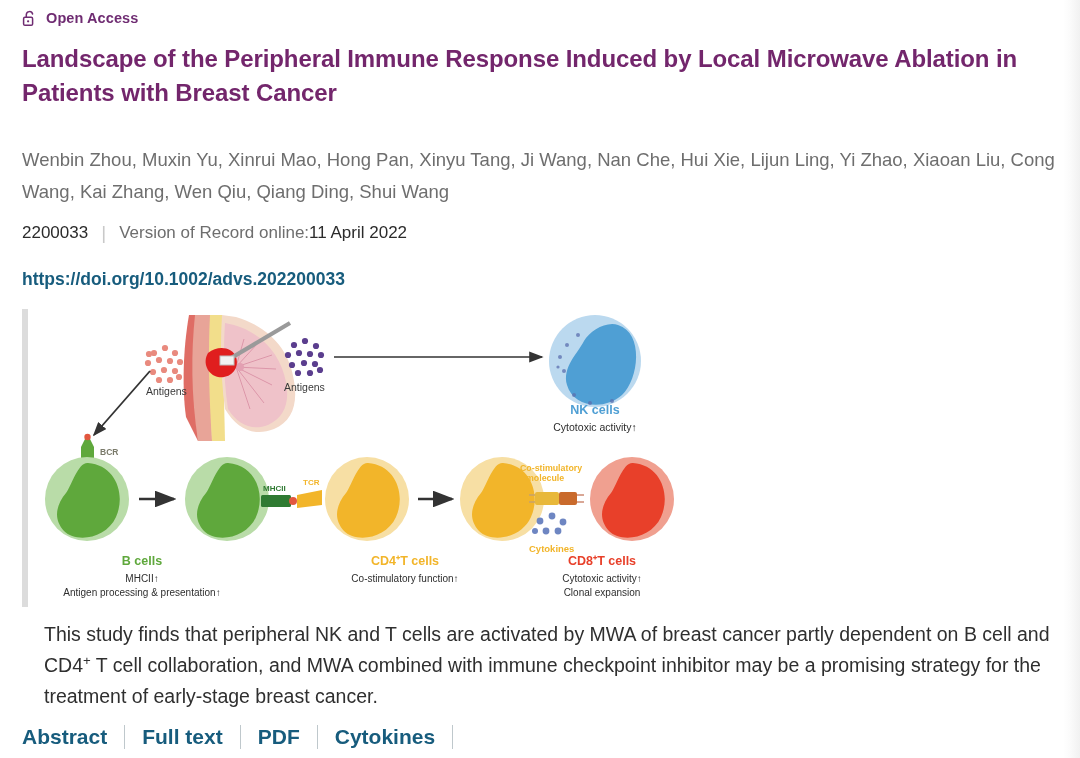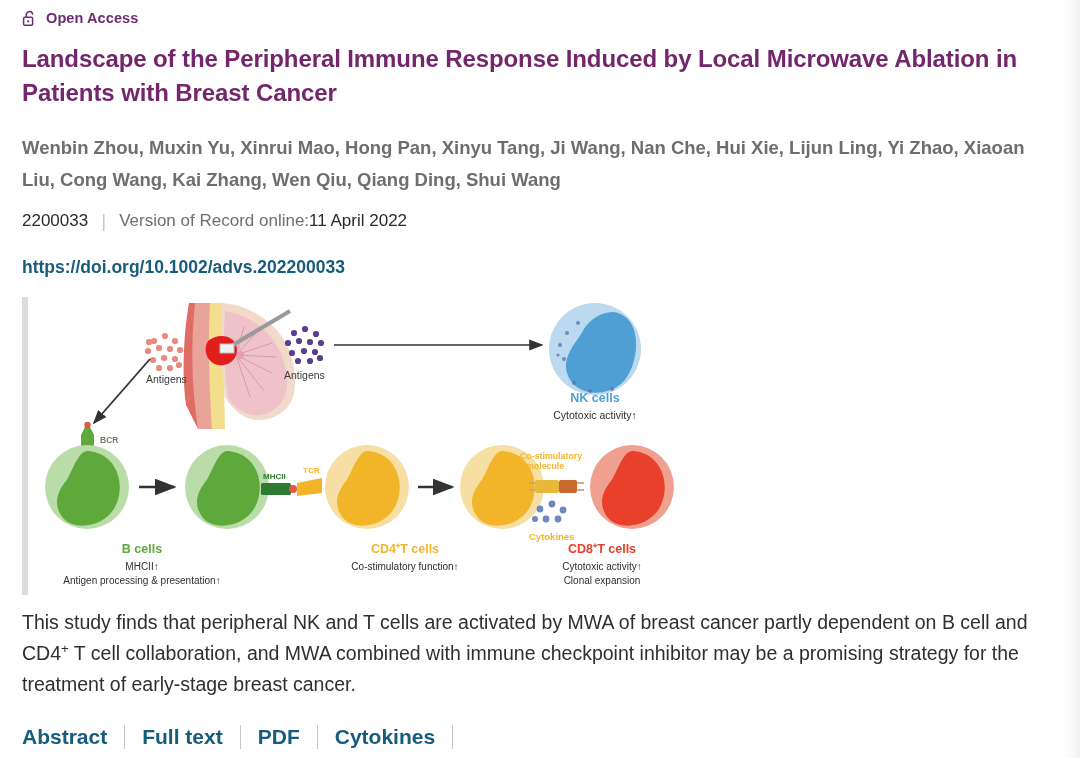--- a/index.html
+++ b/index.html
@@ -47,9 +47,9 @@
 
   
   .authors {
-    margin-top: 22px;
+    margin-top: 34px;
     color: #6E6E6E;
-    font-size: 18.5px; font-weight: 700;
+    font-size: 18.5px; font-weight: 400;
     line-height: 32px;
     max-width: 1040px;
   }

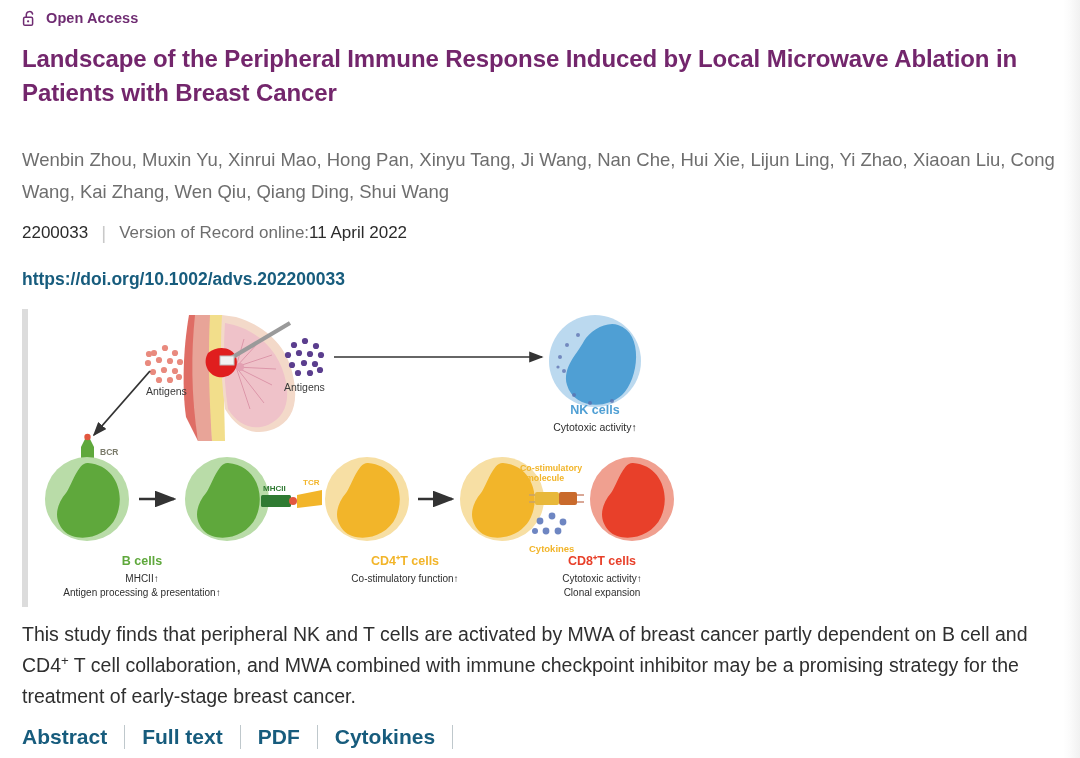--- a/index.html
+++ b/index.html
@@ -89,7 +89,7 @@
 
   
   .summary {
-    margin-top: 10px; 
+    margin-top: 10px; margin-left: 22px;
     color: #2F2F2F;
     font-size: 19.5px; line-height: 31px;
     max-width: 1042px;

